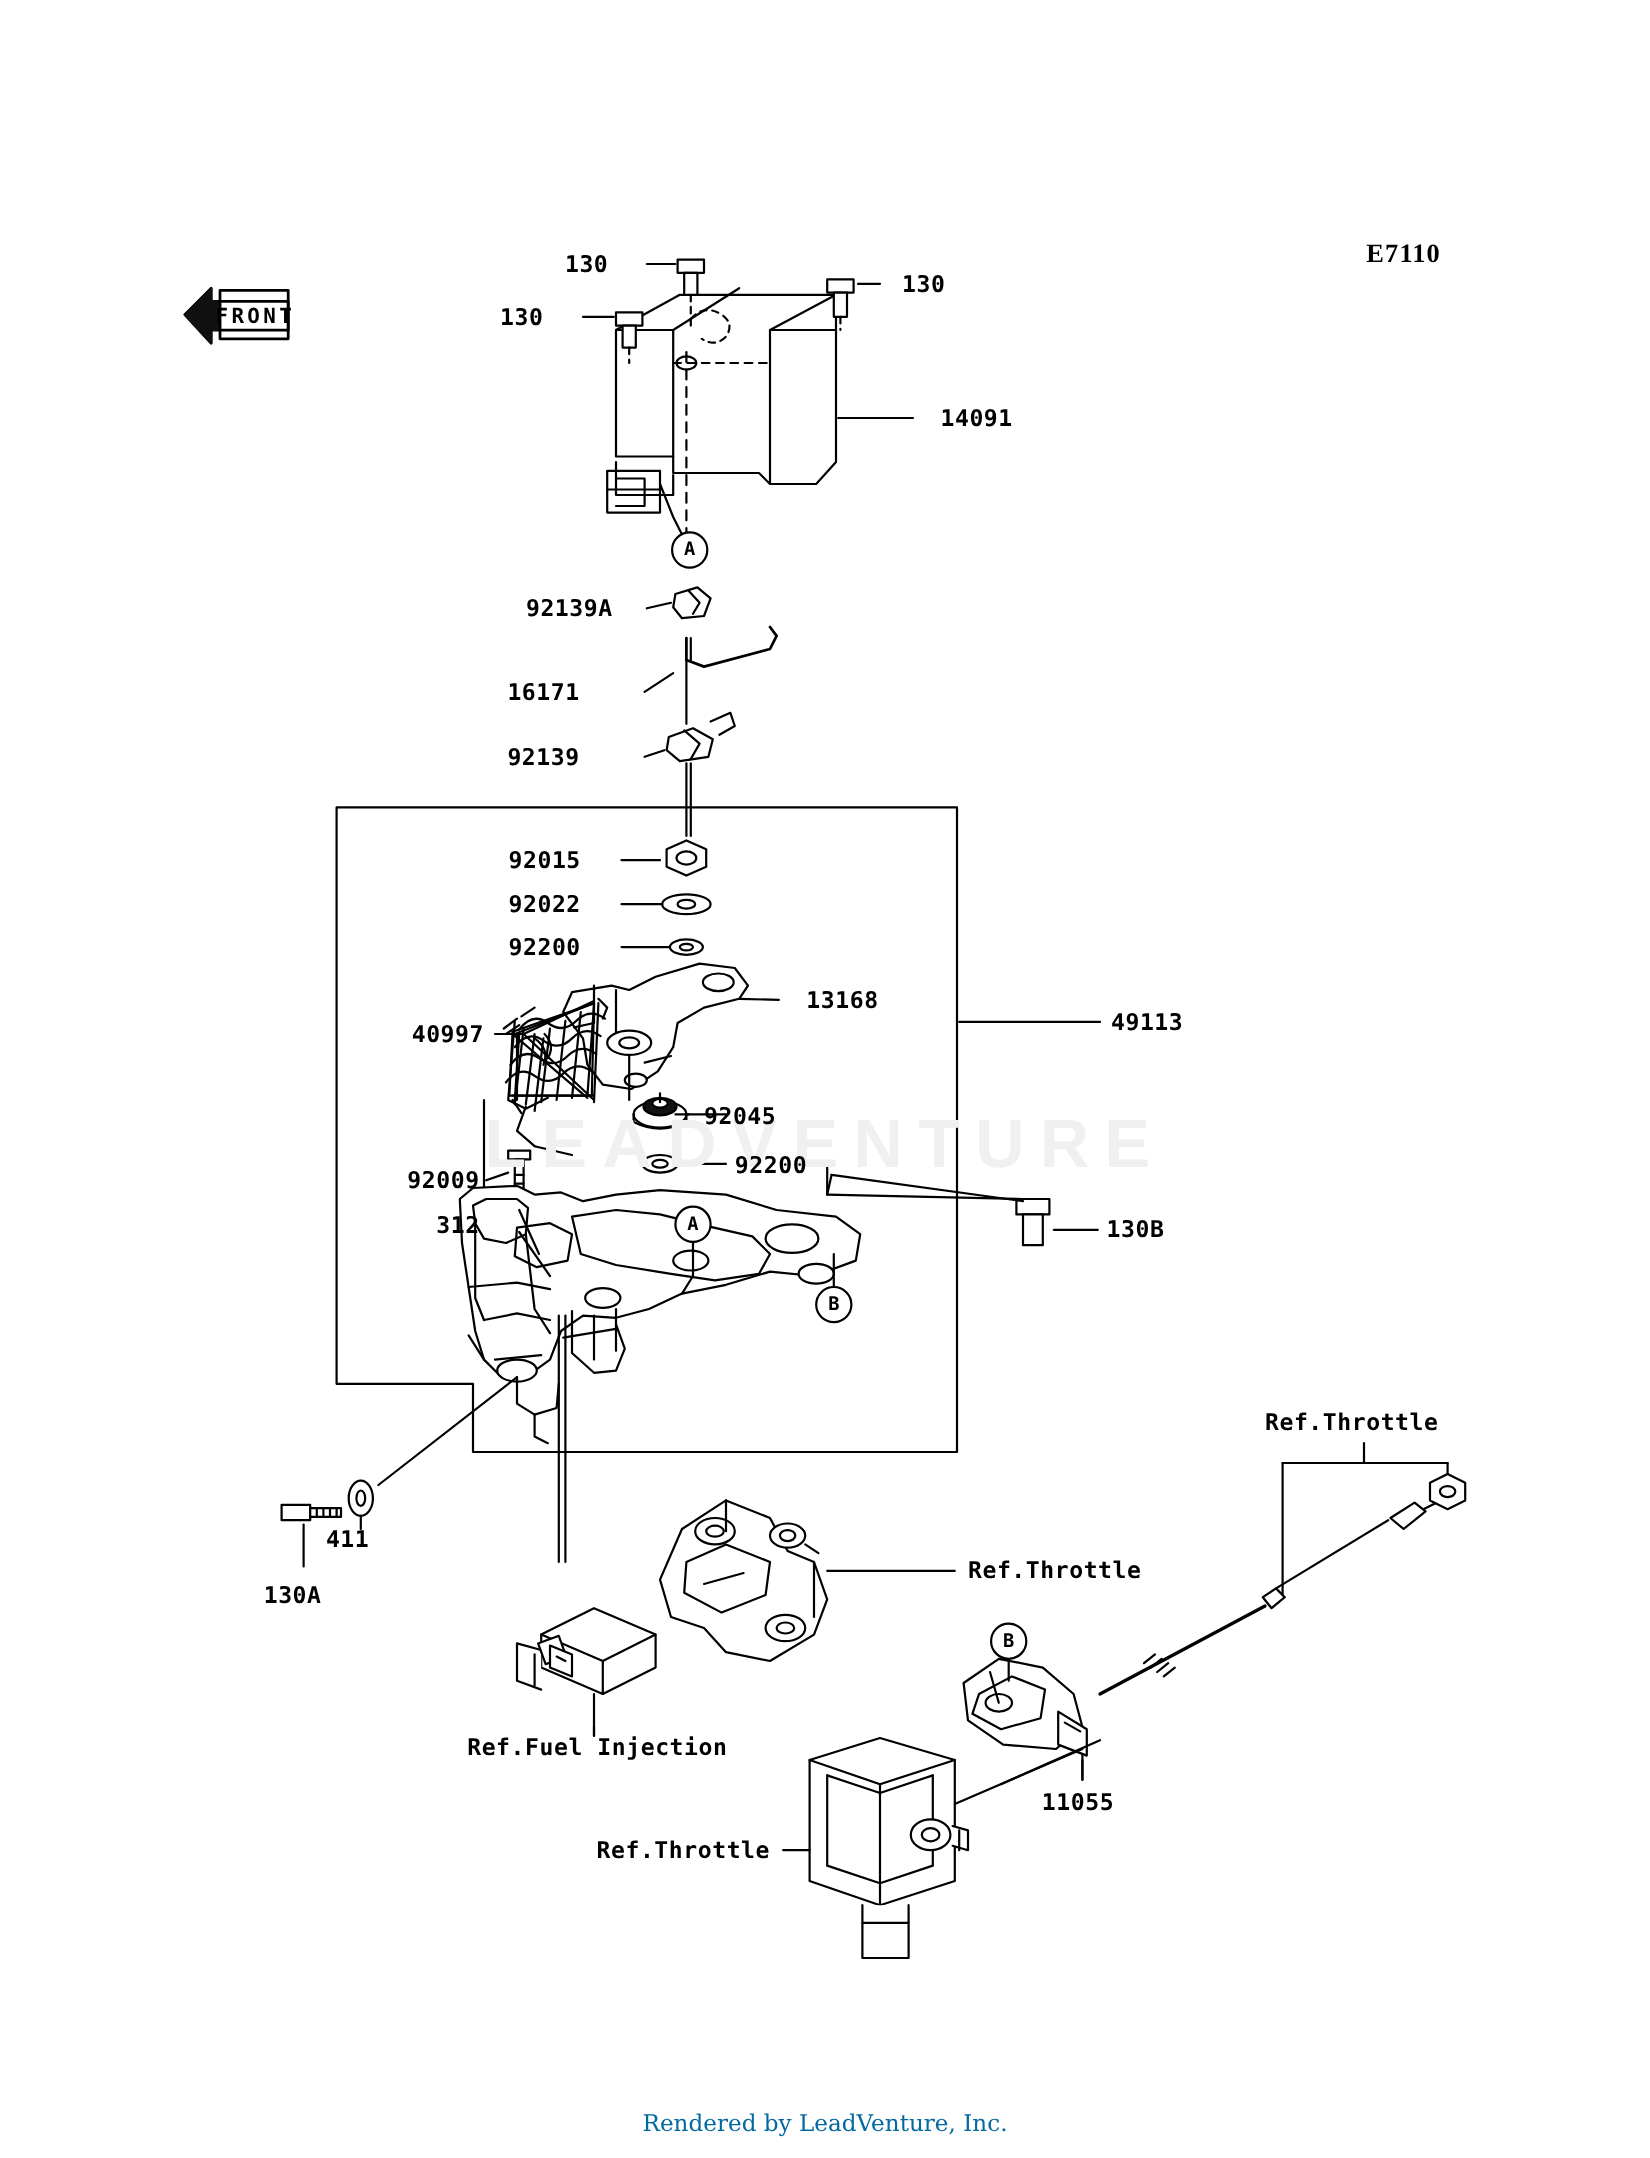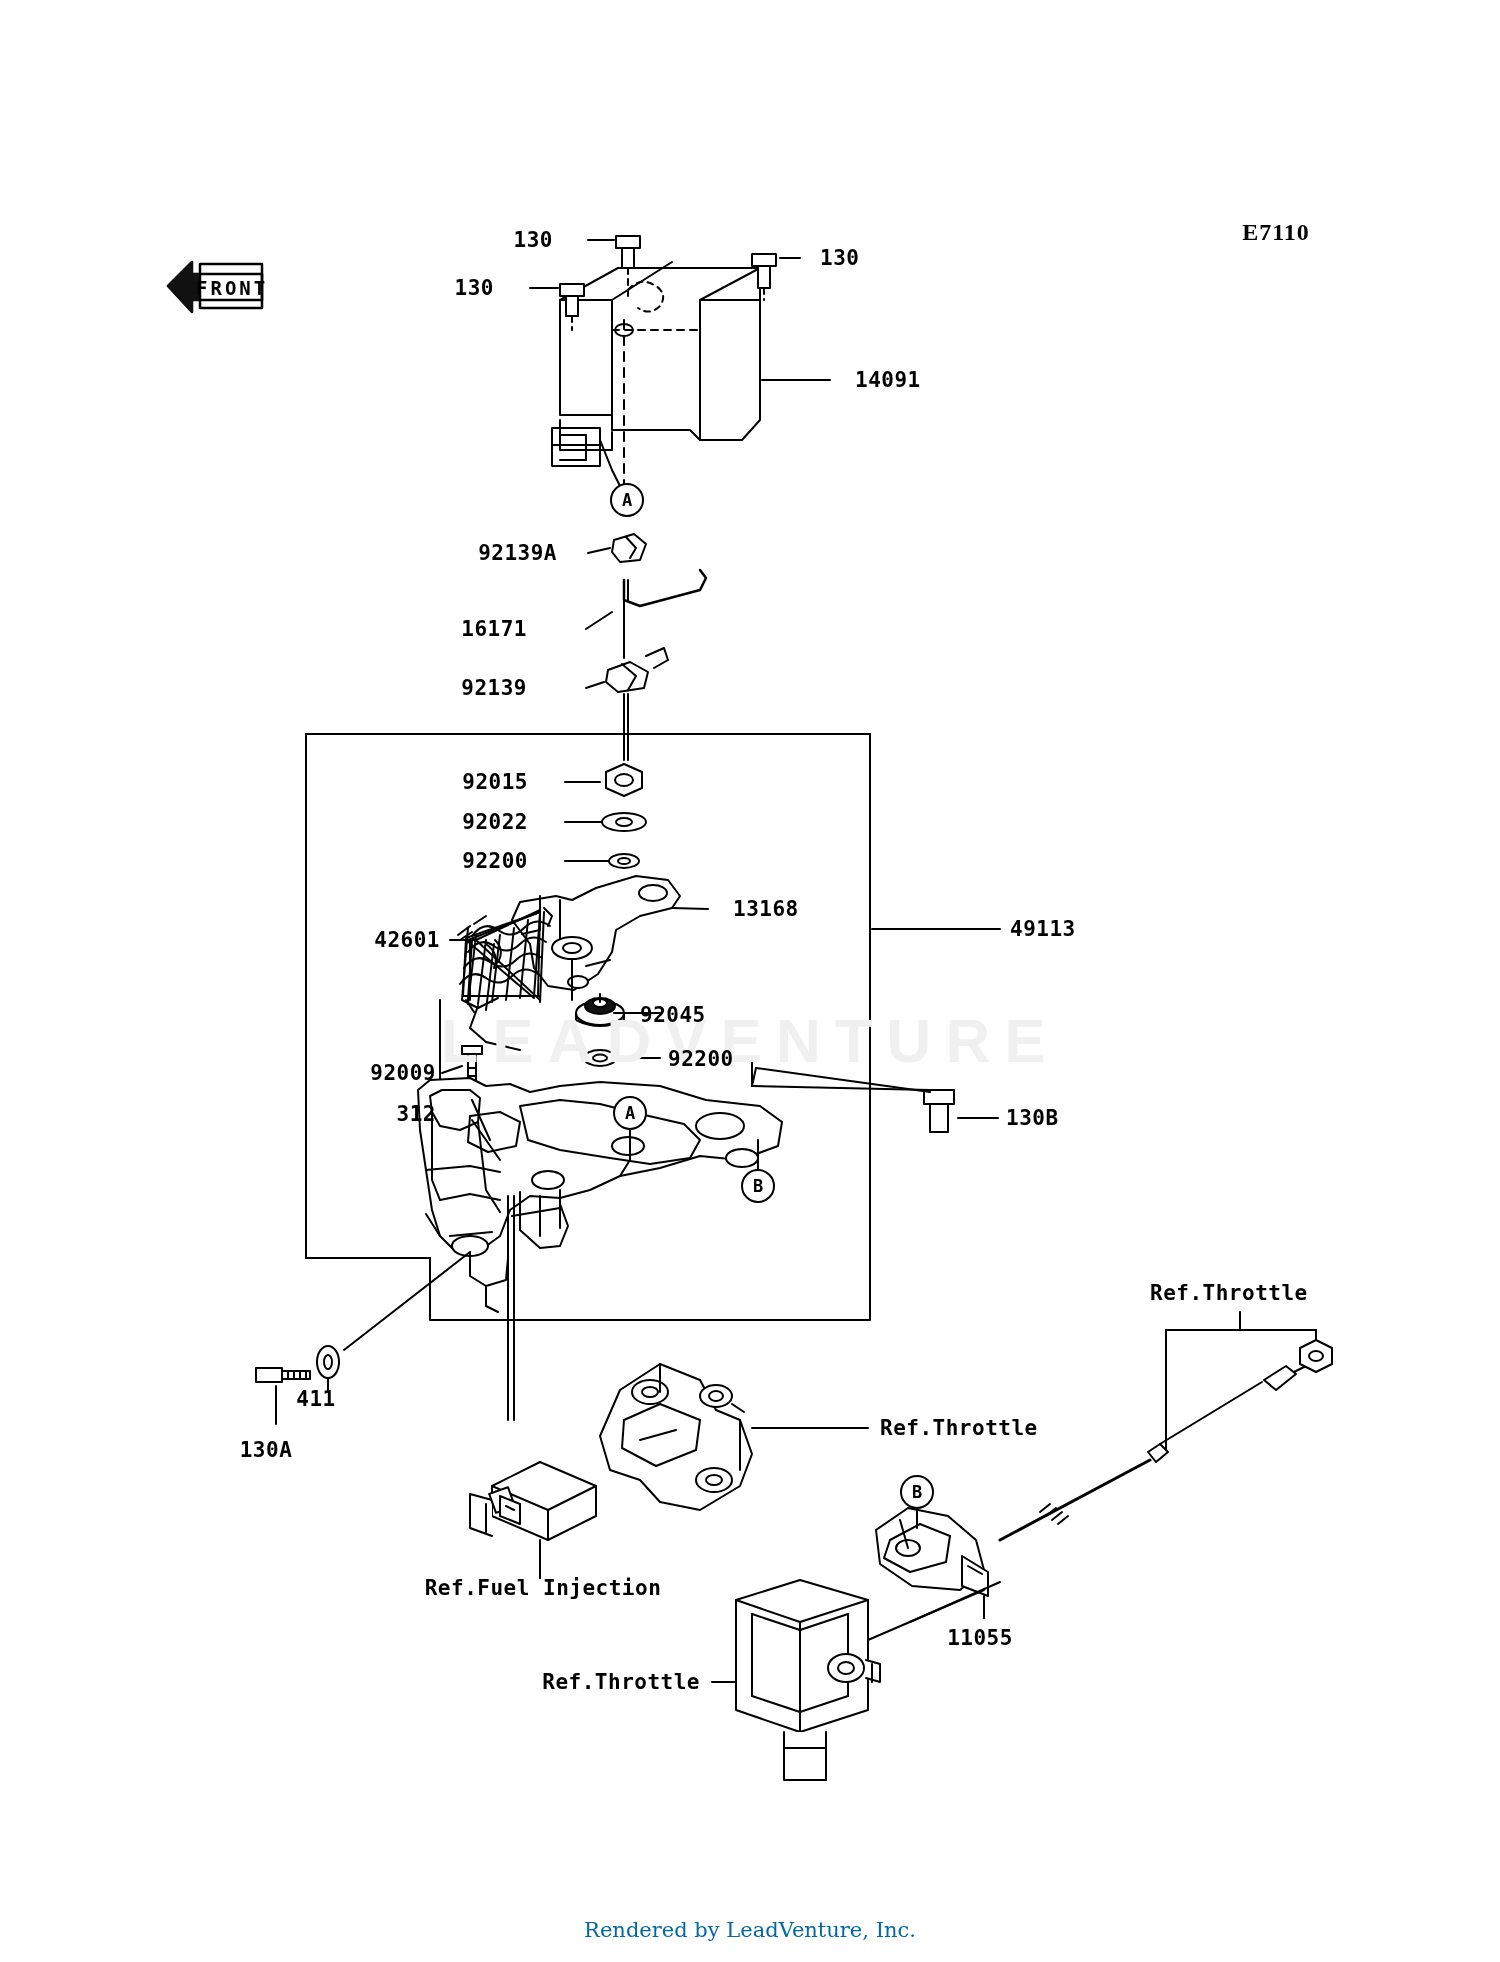--- a/index.html
+++ b/index.html
@@ -492,7 +492,7 @@
 <div class="lbl r" style="left:528px; top:861px;">92200</div>
 <div class="lbl l" style="left:733px; top:909px;">13168</div>
 <div class="lbl l" style="left:1010px; top:929px;">49113</div>
-<div class="lbl r" style="left:440px; top:940px;">42601</div>
+<div class="lbl r" style="left:440px; top:940px;">40997</div>
 <div class="lbl l" style="left:640px; top:1015px;">92045</div>
 <div class="lbl l" style="left:668px; top:1059px;">92200</div>
 <div class="lbl r" style="left:436px; top:1073px;">92009</div>

